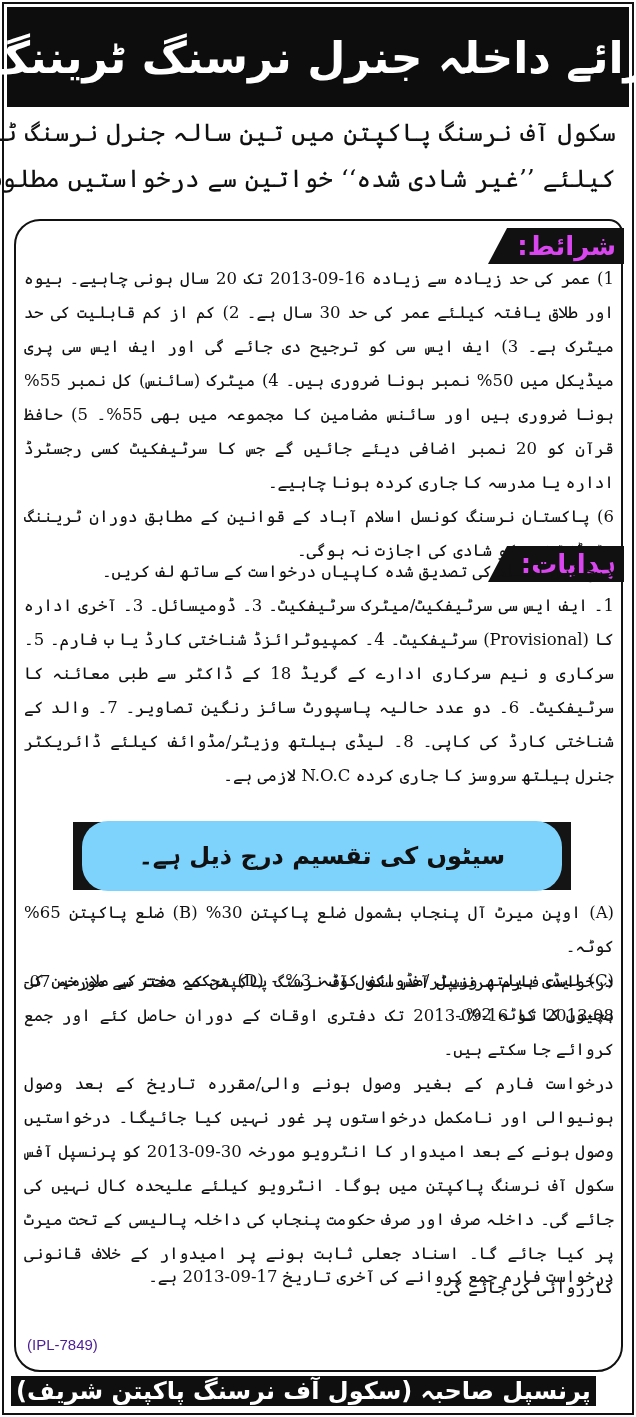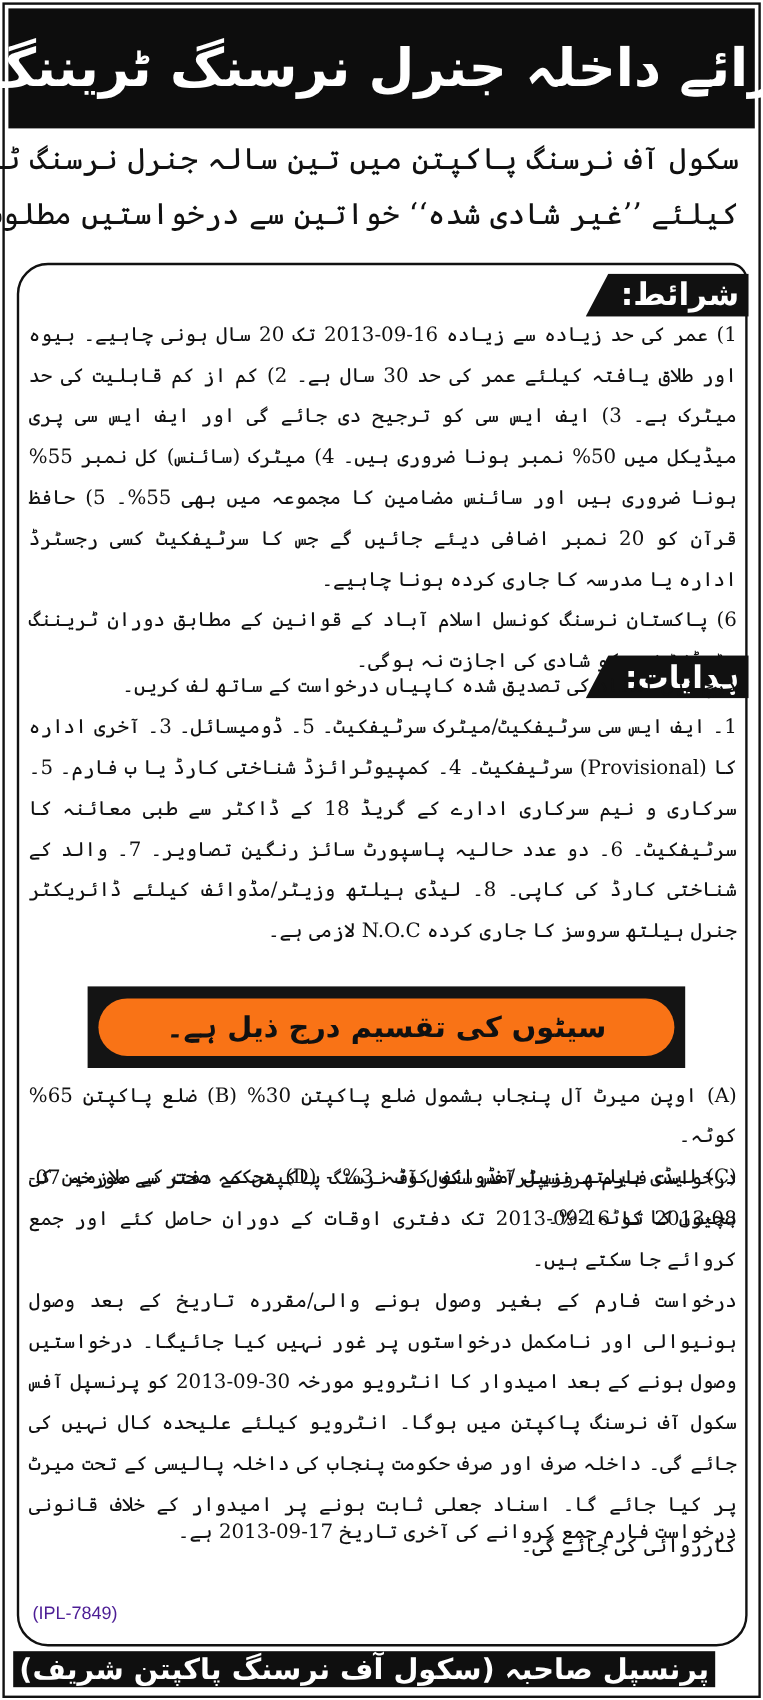--- a/index.html
+++ b/index.html
@@ -67,7 +67,7 @@
       right: 12px;
       height: 36px;
       background: #111111;
-      color: #ffffff;
+      color: #d946ef;
       font-weight: bold;
       font-size: 26px;
       direction: rtl;

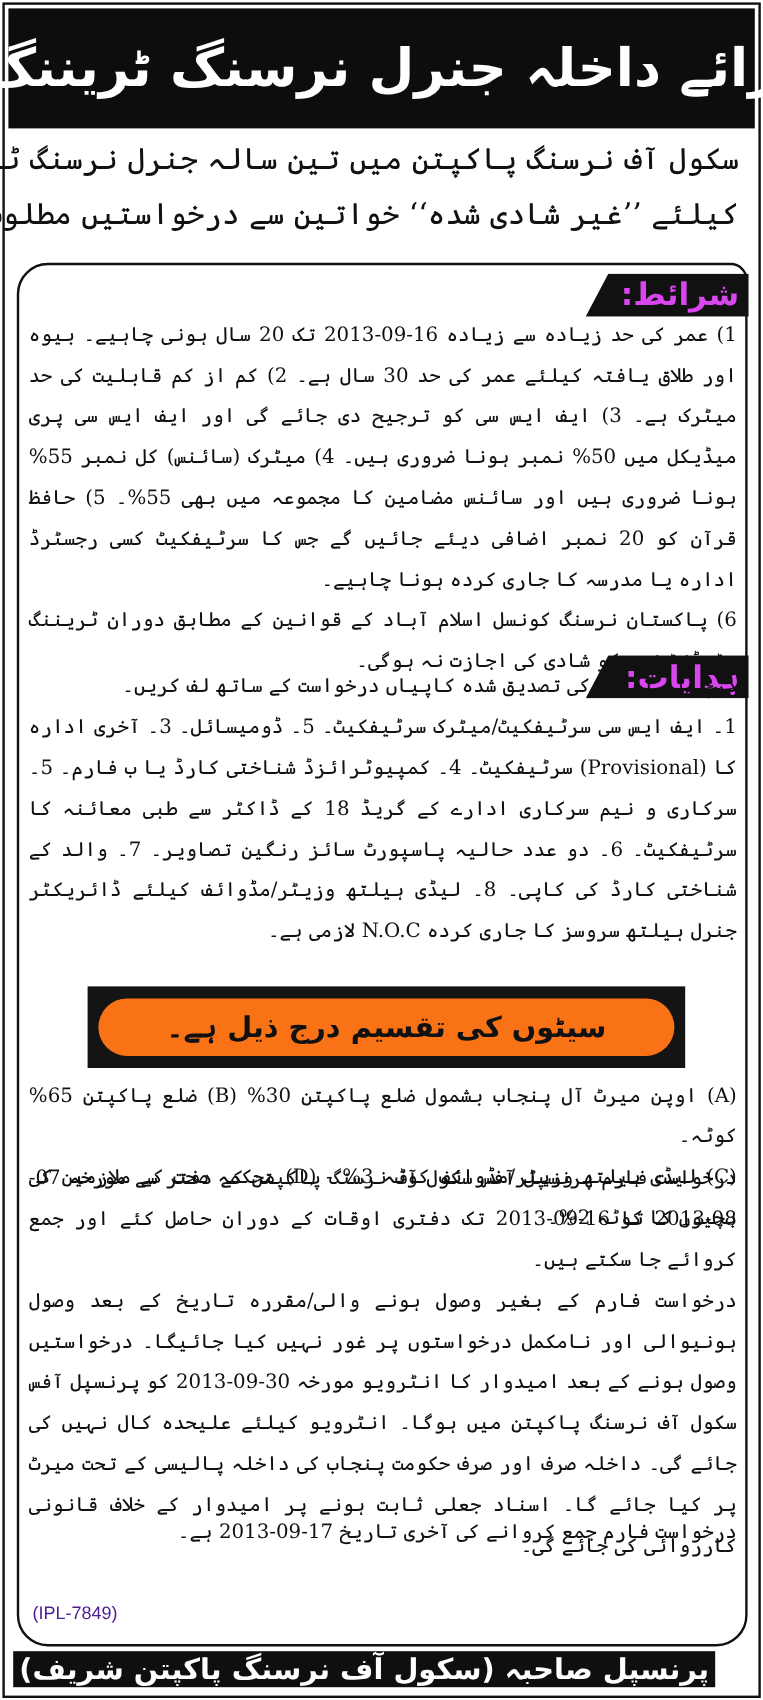--- a/index.html
+++ b/index.html
@@ -183,7 +183,7 @@
     <p>درج ذیل اسناد کی تصدیق شدہ کاپیاں درخواست کے ساتھ لف کریں۔</p>
     <p>
       <span>1۔ ایف ایس سی سرٹیفکیٹ/میٹرک سرٹیفکیٹ۔</span>
-      <span>5۔ ڈومیسائل۔</span>
+      <span>3۔ ڈومیسائل۔</span>
       <span>3۔ آخری ادارہ کا (Provisional) سرٹیفکیٹ۔</span>
       <span>4۔ کمپیوٹرائزڈ شناختی کارڈ یا ب فارم۔</span>
       <span>5۔ سرکاری و نیم سرکاری ادارے کے گریڈ 18 کے ڈاکٹر سے طبی معائنہ کا سرٹیفکیٹ۔</span>

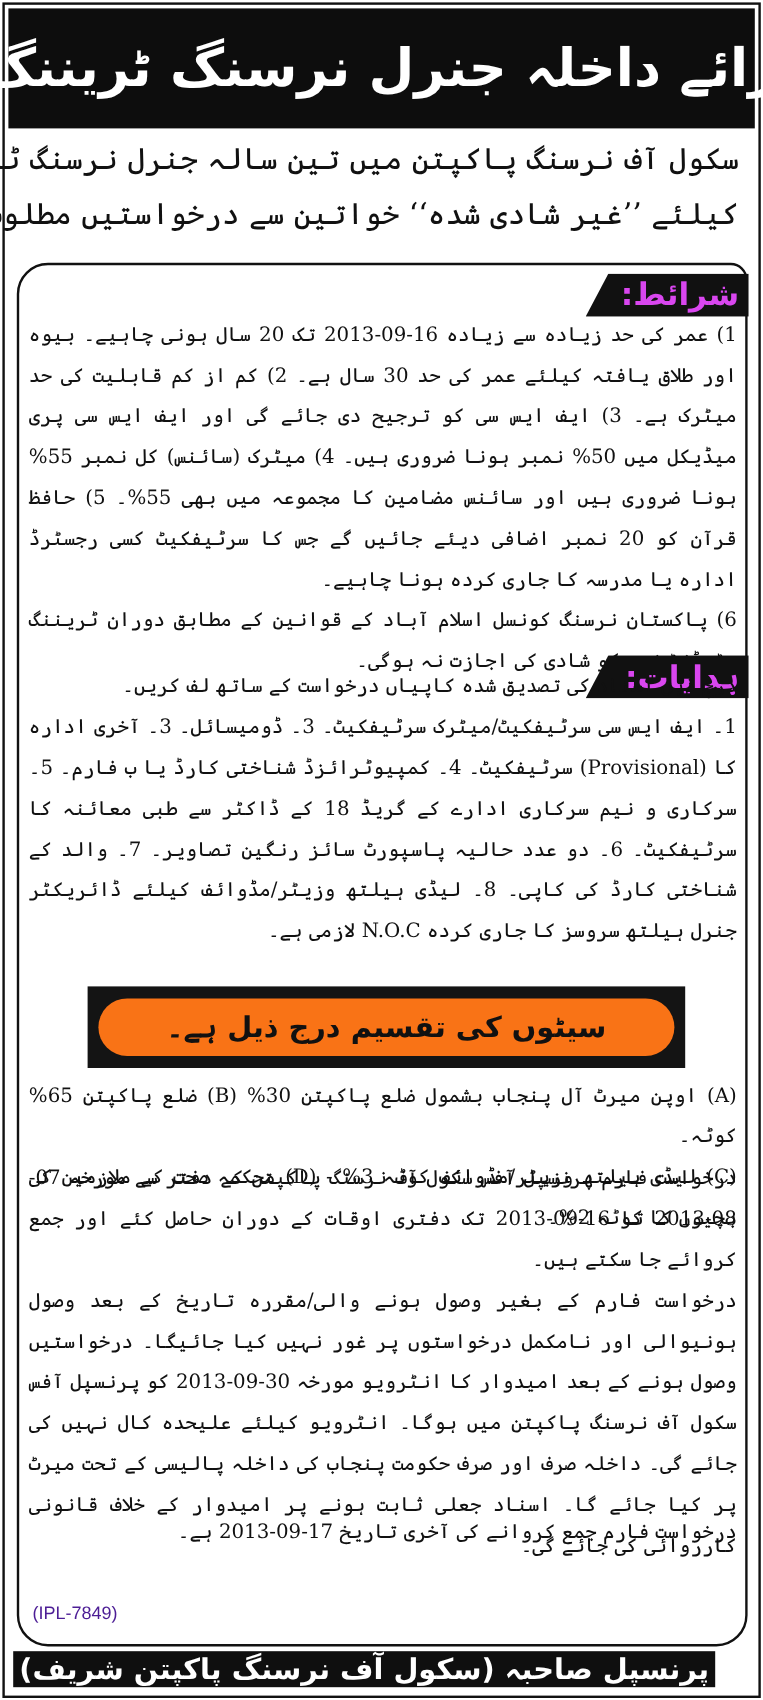--- a/index.html
+++ b/index.html
@@ -104,8 +104,8 @@
       justify-content: center;
     }
     .seats-pill {
-      width: 480px; height: 48px;
-      background: #f97316;
+      width: 480px; height: 70px;
+      background: #7dd3fc;
       border-radius: 26px;
       display: flex;
       align-items: center;

